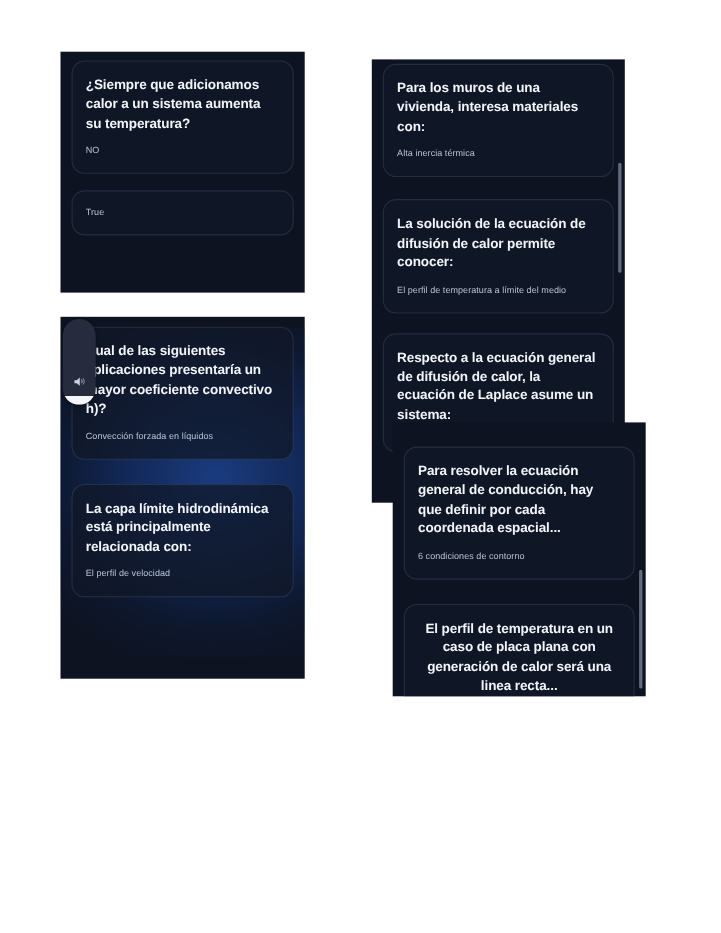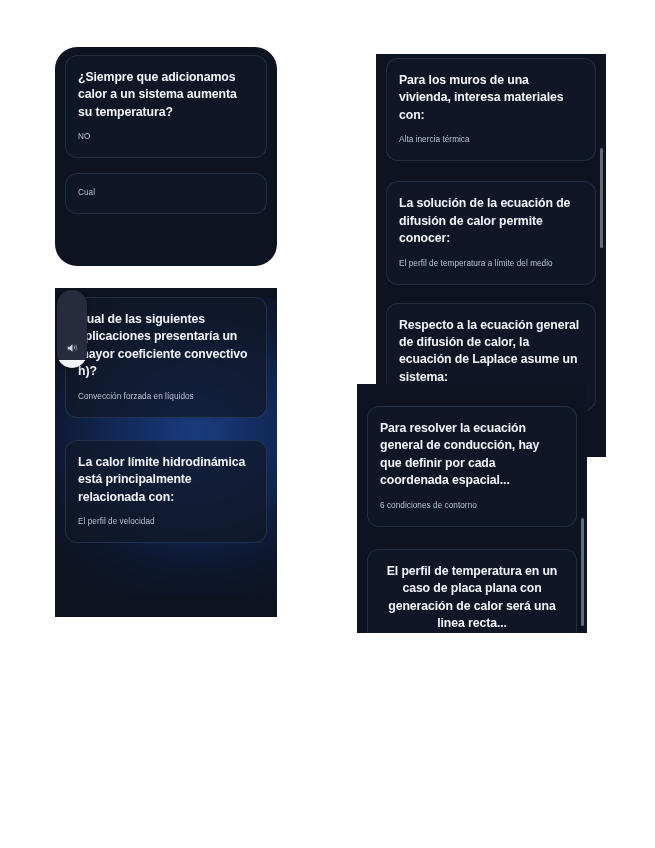--- a/index.html
+++ b/index.html
@@ -26,7 +26,7 @@
     overflow: hidden;
   }
 
-  .screenshot.tl { left: 55px;  top: 47px;  width: 222px; height: 219px; border-radius: 22px; }
+  .screenshot.tl { left: 55px;  top: 47px;  width: 222px; height: 219px; }
   .screenshot.bl { left: 55px;  top: 288px; width: 222px; height: 329px; }
   .screenshot.tr { left: 376px; top: 54px;  width: 230px; height: 403px; }
   .screenshot.br { left: 357px; top: 384px; width: 230px; height: 249px; }

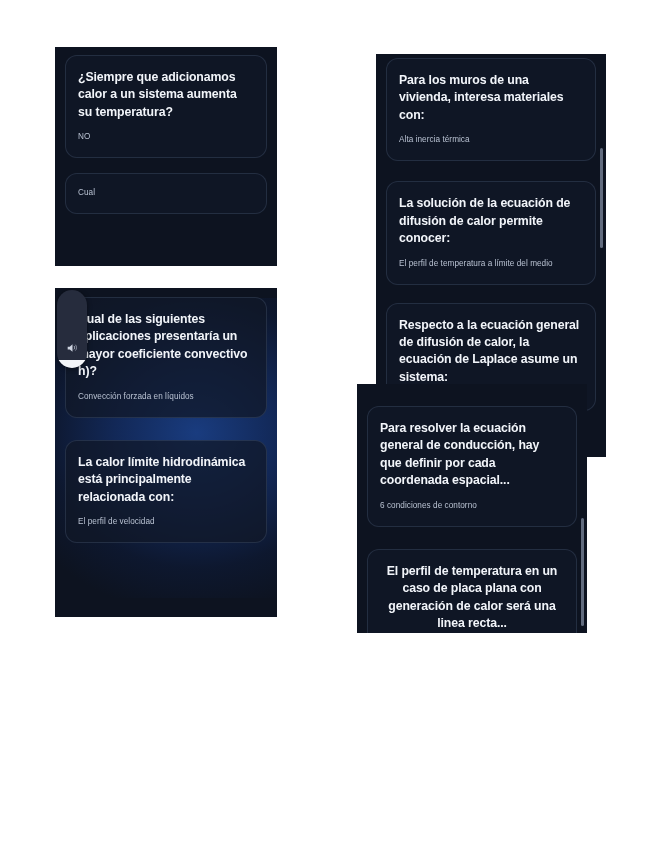--- a/index.html
+++ b/index.html
@@ -28,7 +28,7 @@
 
   .screenshot.tl { left: 55px;  top: 47px;  width: 222px; height: 219px; }
   .screenshot.bl { left: 55px;  top: 288px; width: 222px; height: 329px; }
-  .screenshot.tr { left: 376px; top: 54px;  width: 230px; height: 403px; }
+  .screenshot.tr { left: 338px; top: 54px;  width: 230px; height: 403px; }
   .screenshot.br { left: 357px; top: 384px; width: 230px; height: 249px; }
 
   

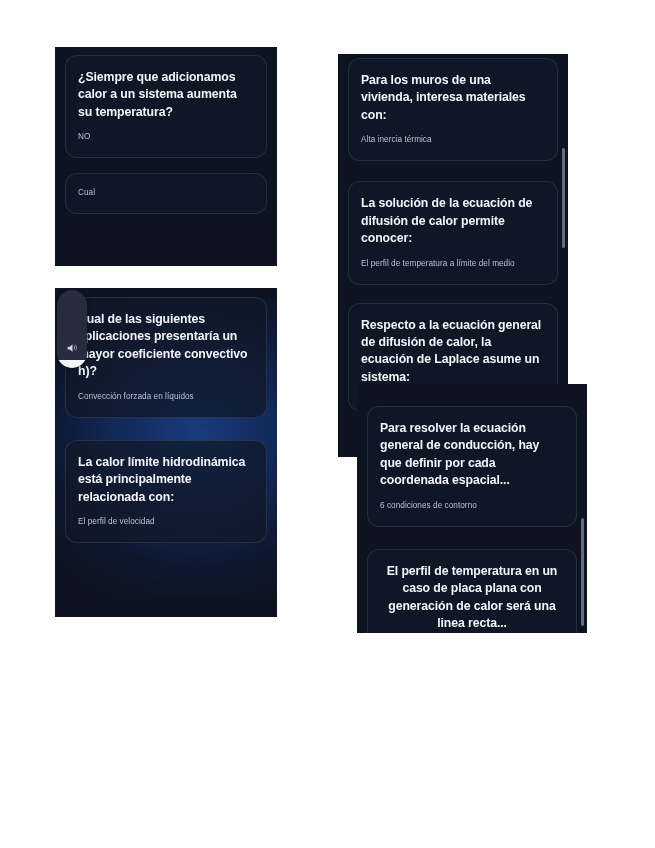--- a/index.html
+++ b/index.html
@@ -137,7 +137,7 @@
       </div>
 
       <div class="card">
-        <p class="card-answer">Cual</p>
+        <p class="card-answer">True</p>
       </div>
 
     </div>

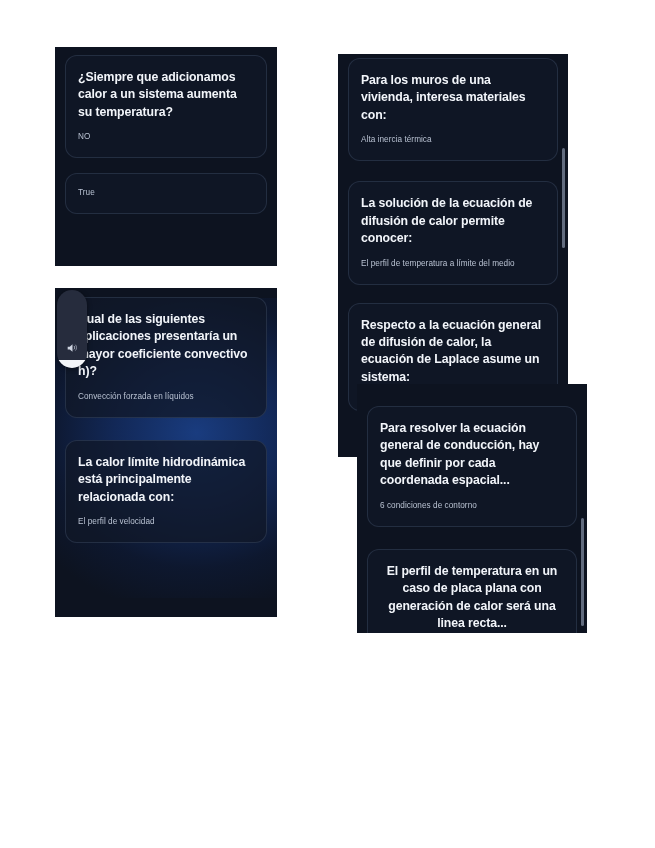--- a/index.html
+++ b/index.html
@@ -154,7 +154,7 @@
       </div>
 
       <div class="card" style="margin-top:22px;">
-        <p class="card-question">La calor límite hidrodinámica está principalmente relacionada con:</p>
+        <p class="card-question">La capa límite hidrodinámica está principalmente relacionada con:</p>
         <p class="card-answer">El perfil de velocidad</p>
       </div>
 

